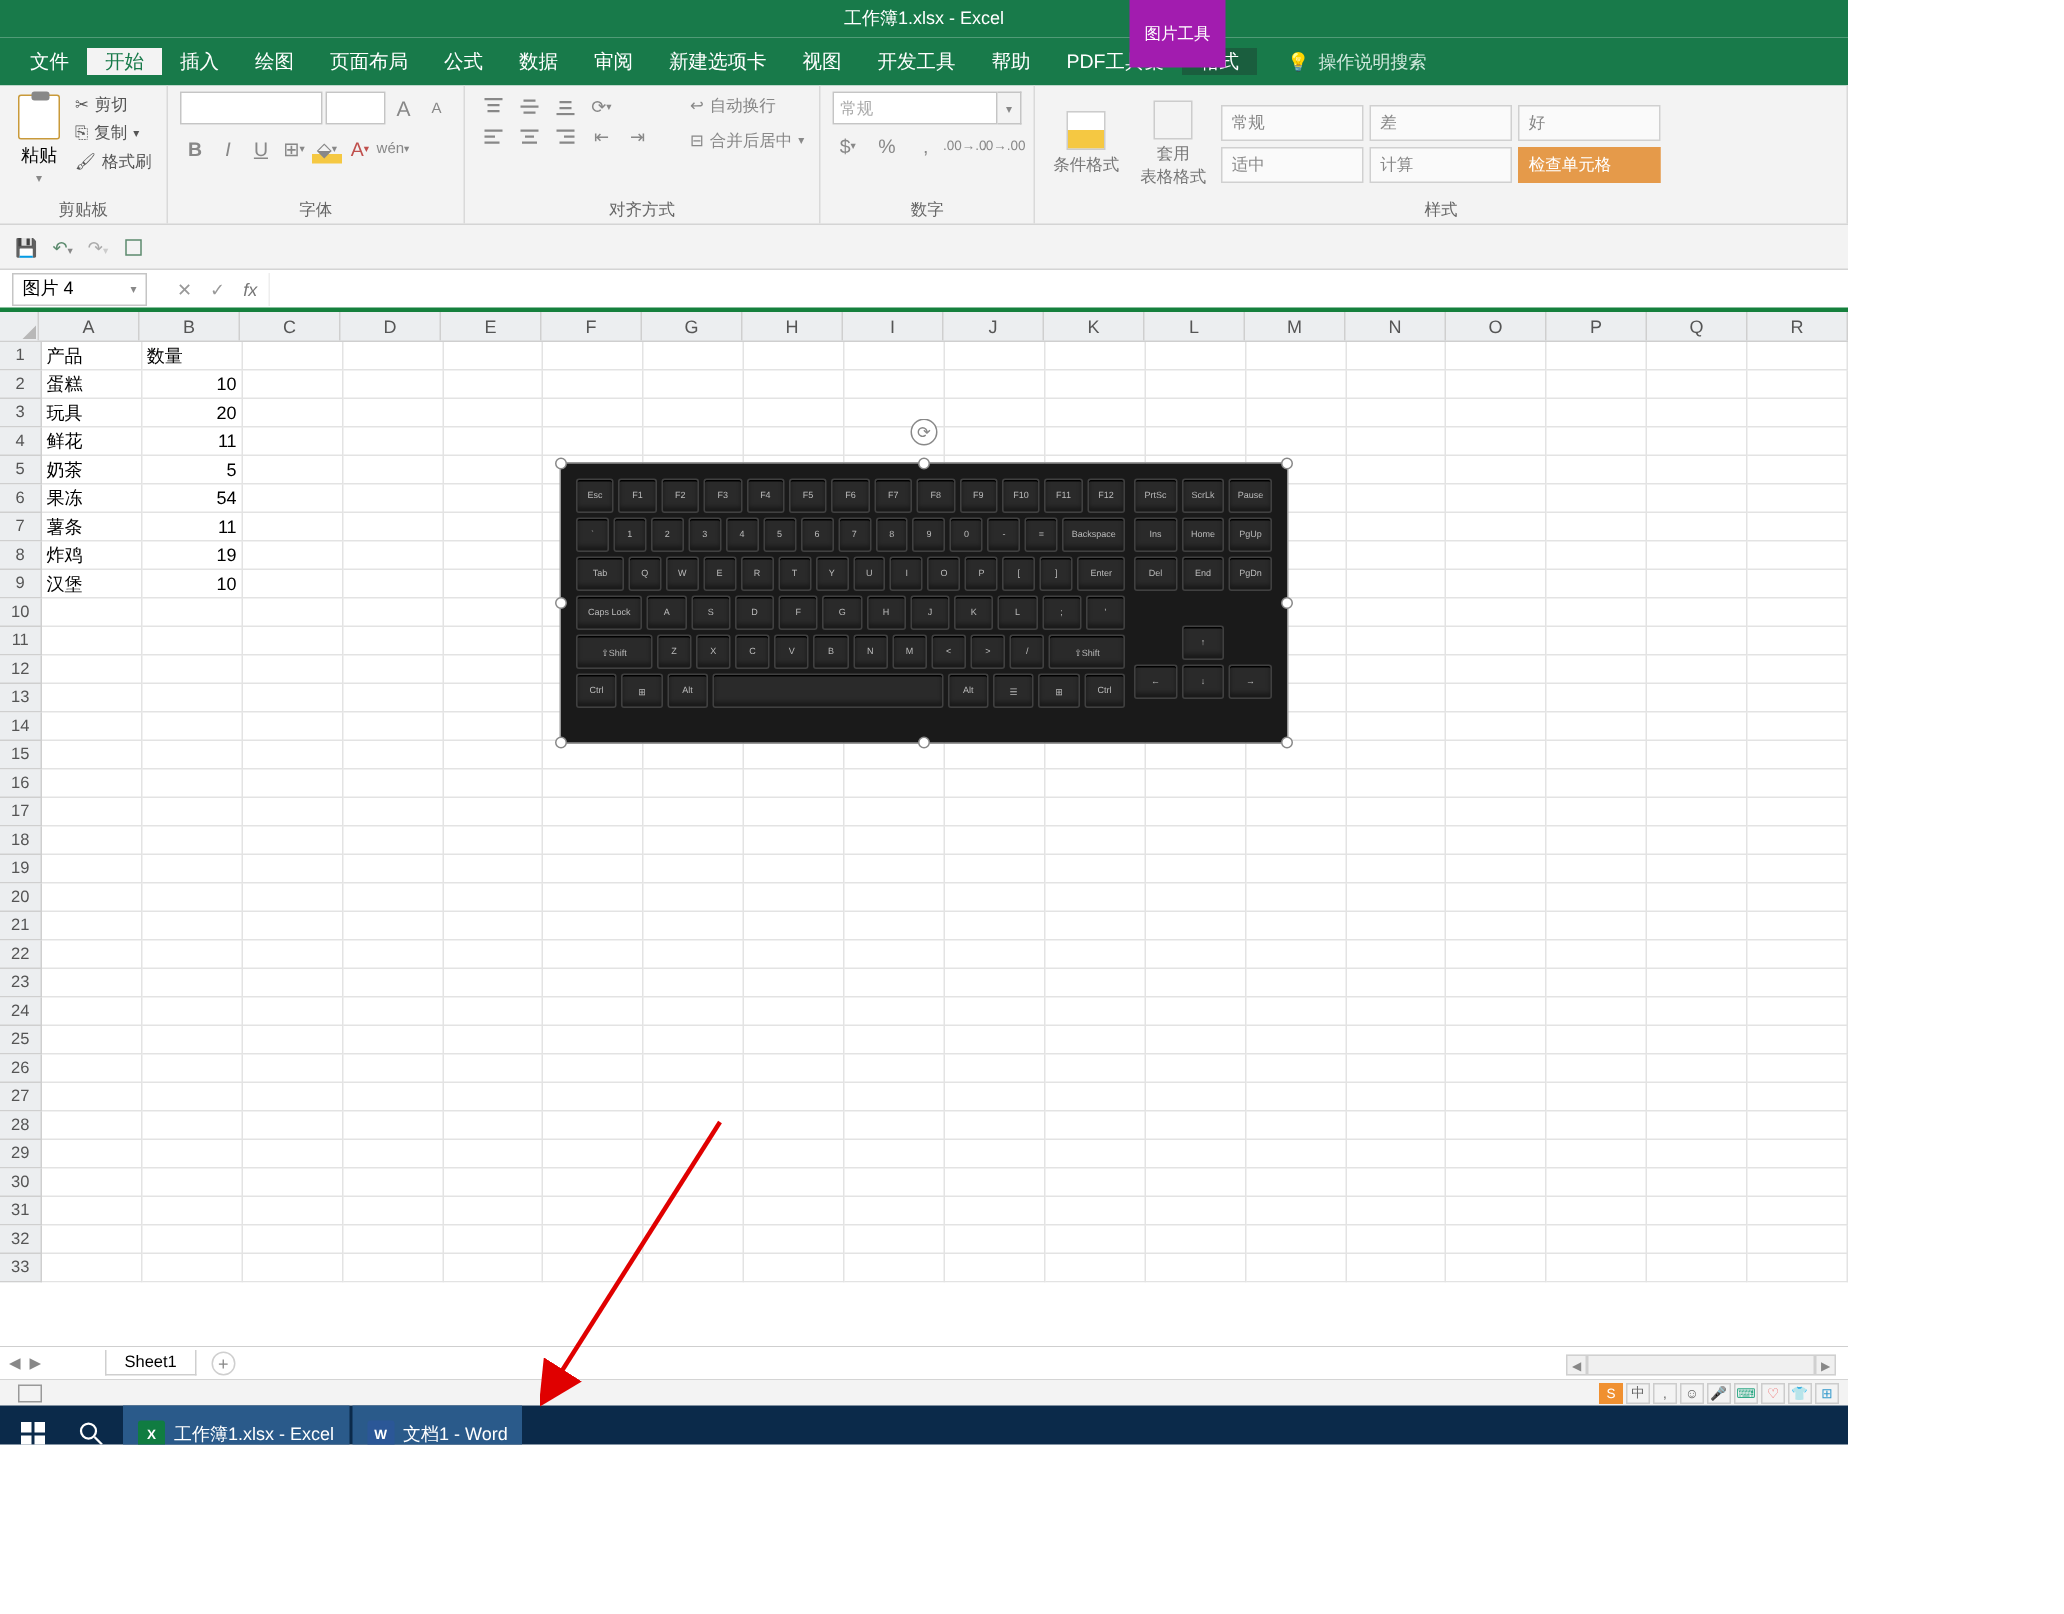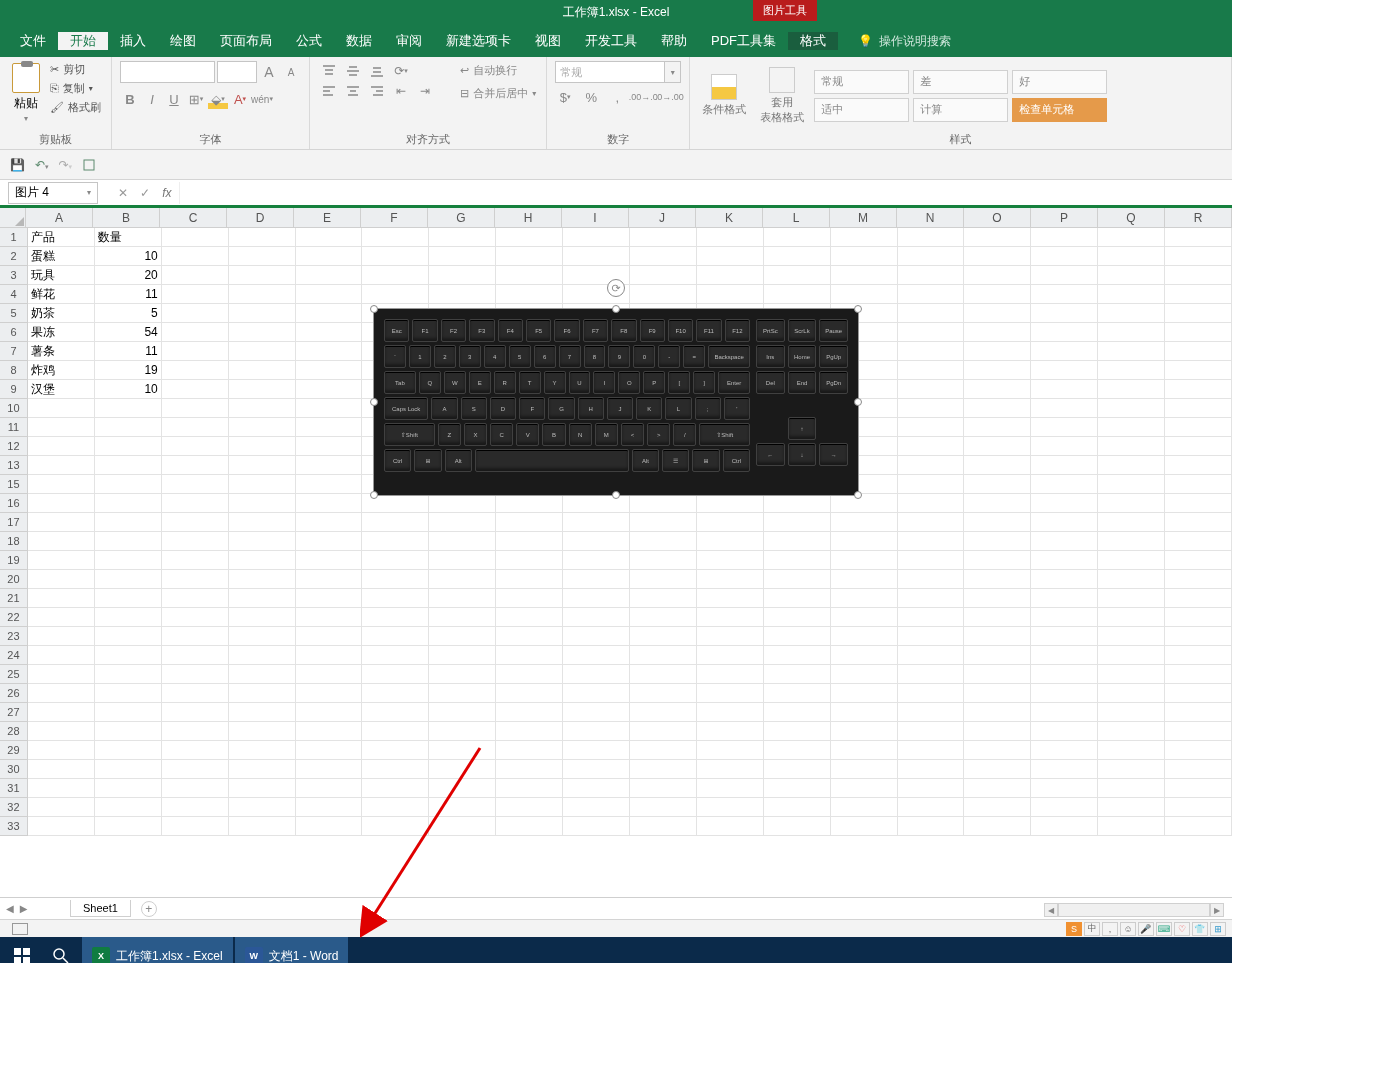--- a/index.html
+++ b/index.html
@@ -6,7 +6,7 @@
 body { width: 1232px; height: 963px; overflow: hidden; background: #fff; font-size: 12px; position: relative; }
 .title-bar { background: #187a4a; height: 25px; display: flex; align-items: center; justify-content: center; position: relative; }
 .title-text { color: #fff; font-size: 12px; }
-.context-tab { position: absolute; right: 415px; top: 0; background: #b91c1c; color: #fff; padding: 3px 10px; font-size: 11px; }
+.context-tab { position: absolute; right: 415px; top: 0; background: #a21caf; color: #fff; padding: 15px 10px; font-size: 11px; }
 .ribbon-tabs { background: #187a4a; height: 32px; display: flex; align-items: center; padding-left: 8px; }
 .ribbon-tab { color: #fff; padding: 0 12px; display: flex; align-items: center; font-size: 13px; cursor: pointer; }
 .ribbon-tab.active { background: #f3f3f3; color: #187a4a; }

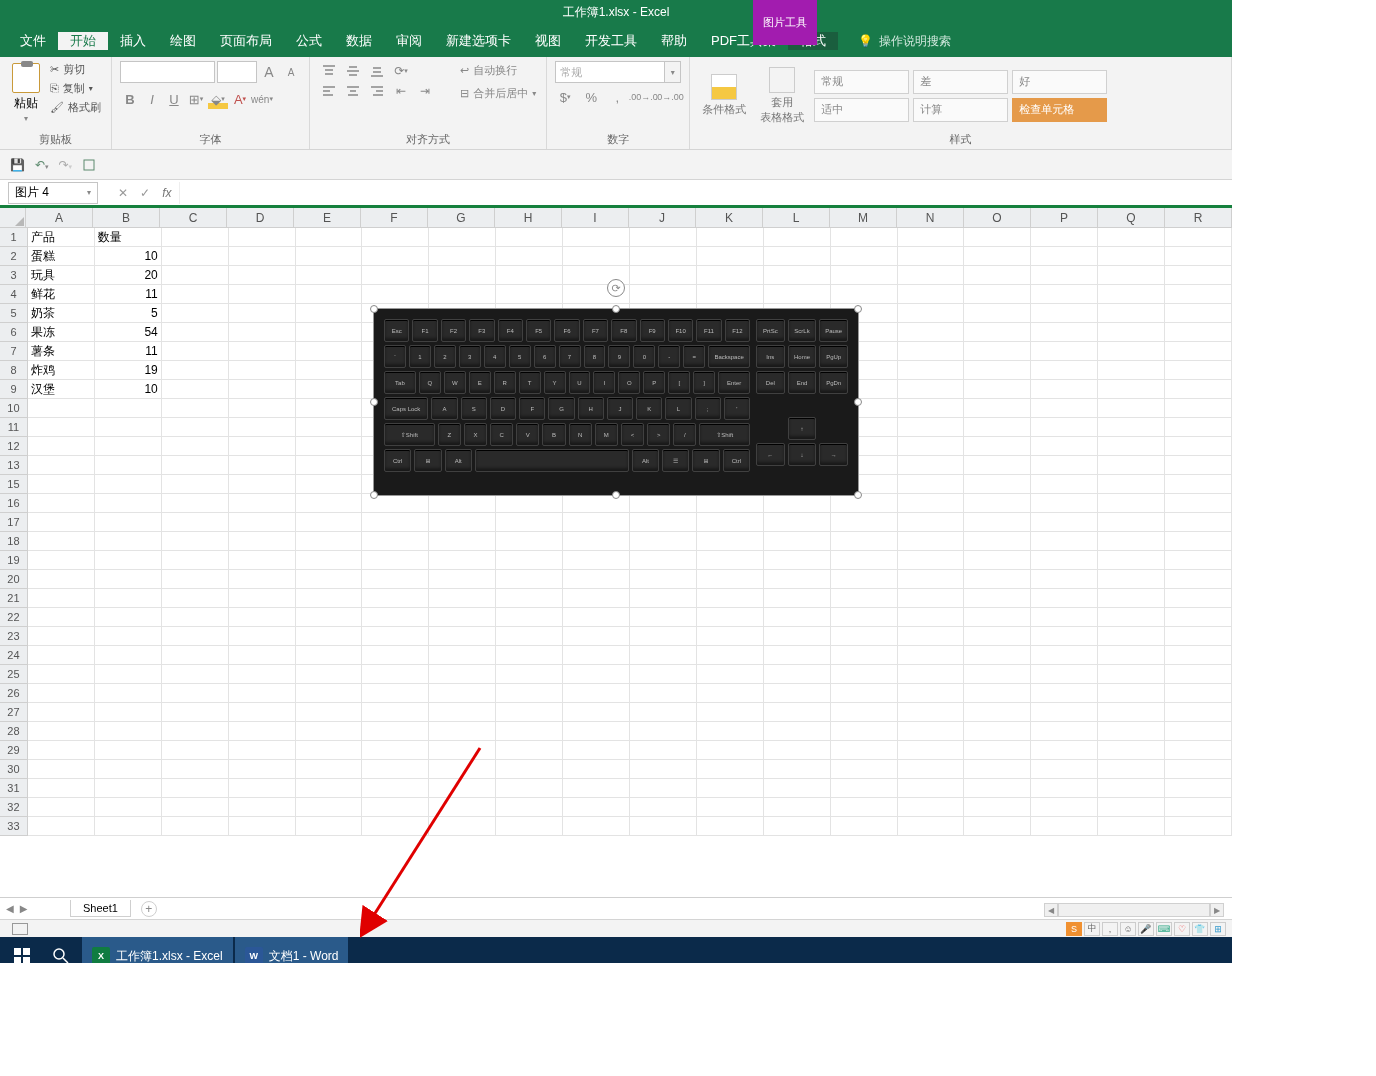--- a/index.html
+++ b/index.html
@@ -597,6 +597,27 @@
         <div class="cell"></div>
       </div>
       <div class="row">
+        <div class="row-h">14</div>
+        <div class="cell"></div>
+        <div class="cell"></div>
+        <div class="cell"></div>
+        <div class="cell"></div>
+        <div class="cell"></div>
+        <div class="cell"></div>
+        <div class="cell"></div>
+        <div class="cell"></div>
+        <div class="cell"></div>
+        <div class="cell"></div>
+        <div class="cell"></div>
+        <div class="cell"></div>
+        <div class="cell"></div>
+        <div class="cell"></div>
+        <div class="cell"></div>
+        <div class="cell"></div>
+        <div class="cell"></div>
+        <div class="cell"></div>
+      </div>
+      <div class="row">
         <div class="row-h">15</div>
         <div class="cell"></div>
         <div class="cell"></div>

